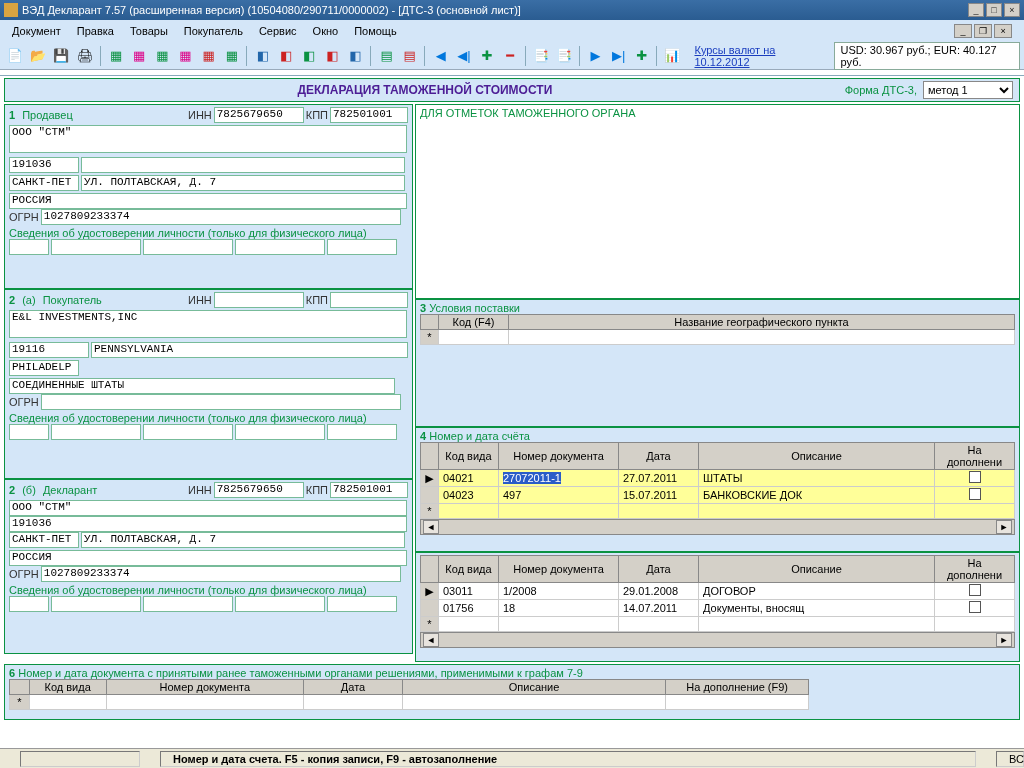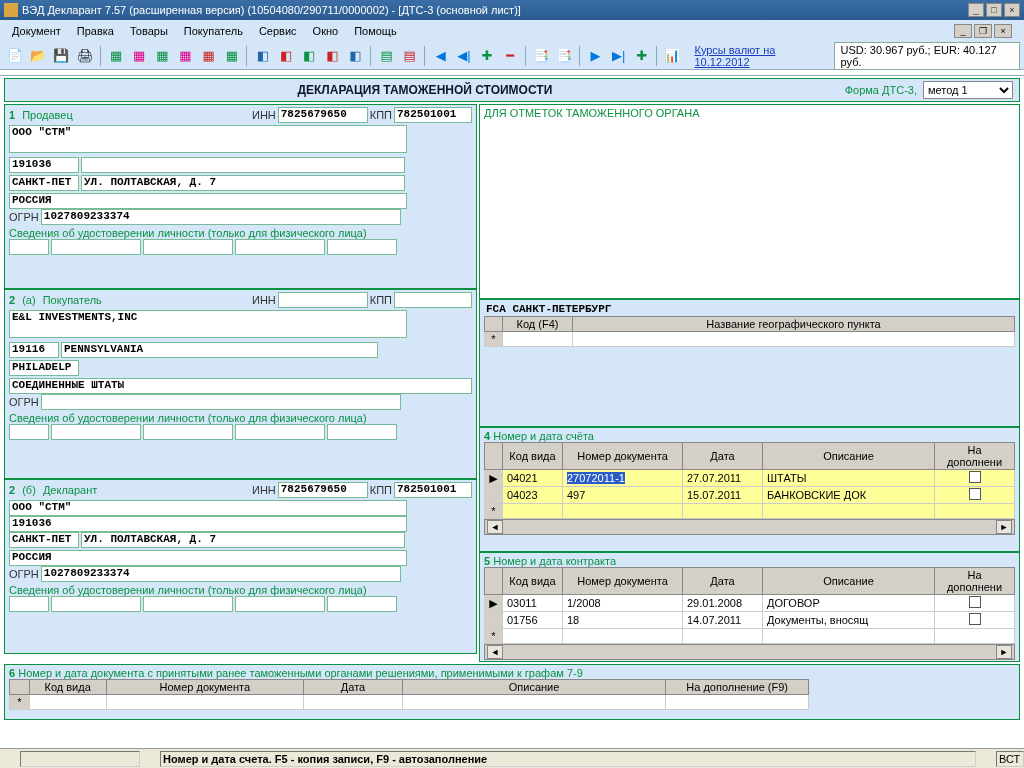--- a/index.html
+++ b/index.html
@@ -19,7 +19,7 @@
 .rates-box { border: 1px solid #8a9; background: #fefefe; padding: 1px 6px; margin-left: 6px; font-size: 11px; }
 .tabstrip { background: #fff; height: 6px; border-bottom: 1px solid #8ab; }
 .doc-header { background: #d4e6f8; border: 1px solid #0a9242; display: flex; align-items: center; padding: 2px 6px; margin: 2px 4px 2px 4px; }
-.doc-title { font-weight: bold; color: #0f172a; flex: 1; text-align: center; font-size: 12px; }
+.doc-title { font-weight: bold; color: #4c1d95; flex: 1; text-align: center; font-size: 12px; }
 .form-dd { width: 90px; height: 18px; border: 1px solid #888; background: #fff; font-size: 11px; }
 .form-lbl { color: #0a9242; margin: 0 6px; }
 .maingrid { display: flex; margin: 0 4px; gap: 2px; }

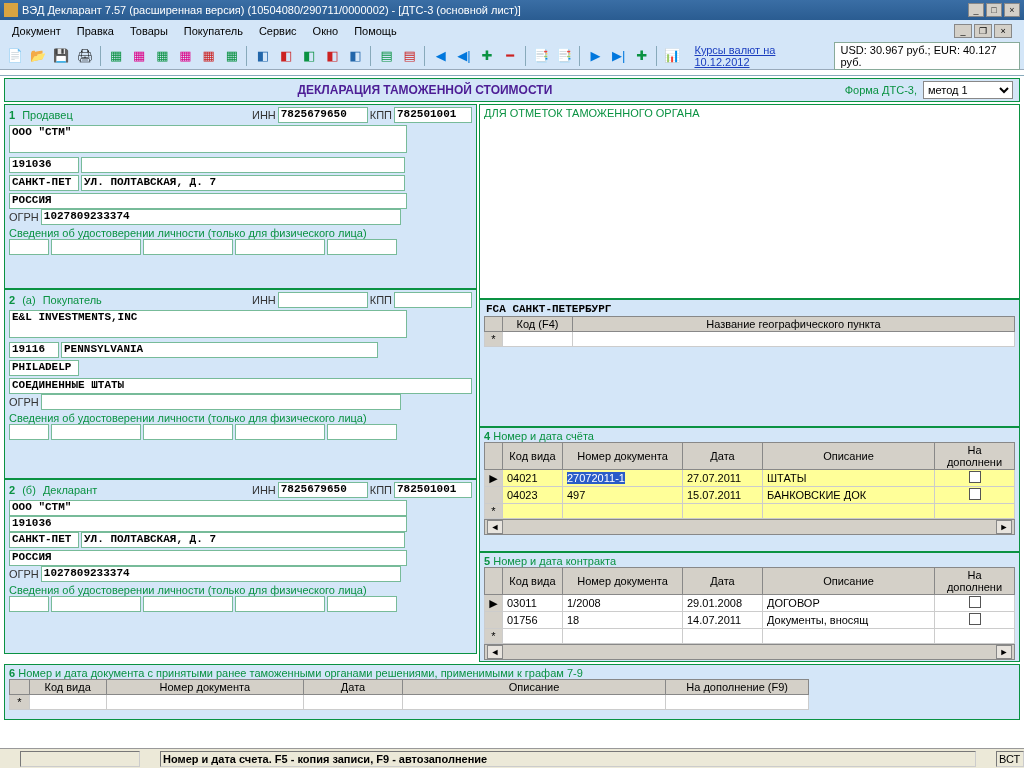--- a/index.html
+++ b/index.html
@@ -31,7 +31,7 @@
 .cell-num { font-weight: bold; color: #0a9242; }
 .fld-row { display: flex; align-items: center; gap: 2px; margin-bottom: 2px; }
 .input { background: #fff; border: 1px solid #7b9; height: 16px; padding: 0 2px; font-family: 'Courier New', monospace; font-size: 11px; white-space: nowrap; overflow: hidden; }
-.mono { font-family: 'Courier New', monospace; font-weight: bold; }
+.mono { font-family: 'Courier New', monospace; }
 .lbl { color: #333; }
 .hint { color: #0a9242; font-size: 11px; }
 .tbl { border-collapse: collapse; width: 100%; background: #fff; font-size: 11px; }

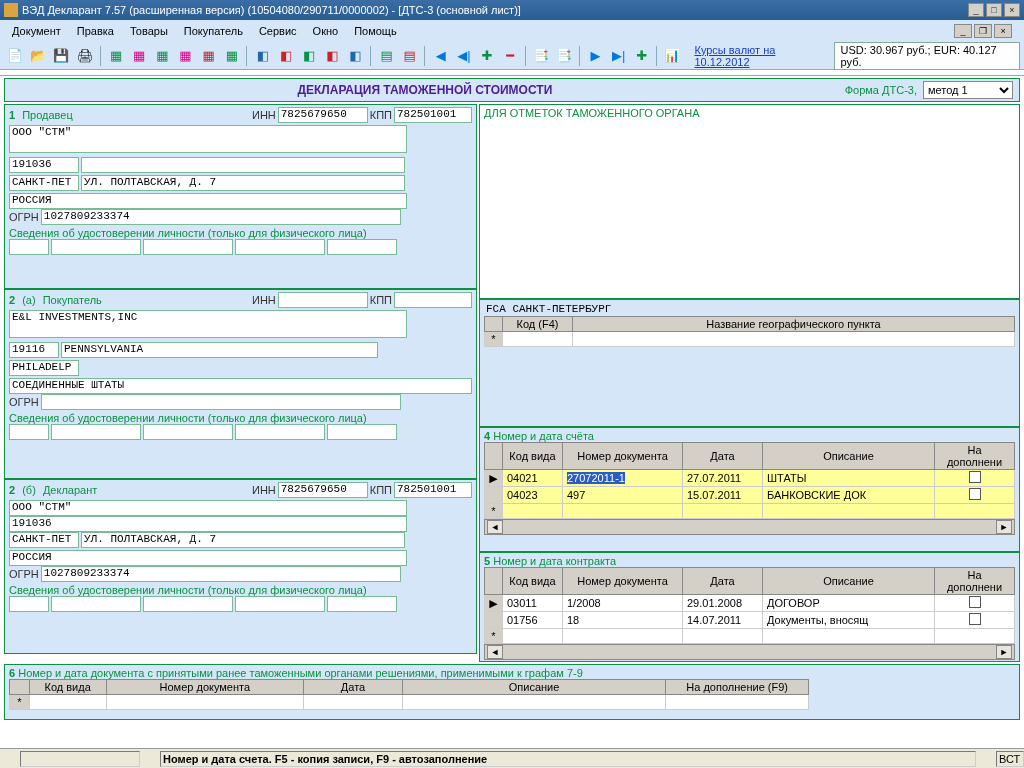--- a/index.html
+++ b/index.html
@@ -225,6 +225,7 @@
     </div>
 
     <div class="cell" style="height:128px">
+      <div><span class="cell-num">3</span>&nbsp;<span class="cell-h">Условия поставки</span></div>
       <div class="mono" style="background:#d4e6f8;padding:1px 2px">FCA  САНКТ-ПЕТЕРБУРГ</div>
       <table class="tbl">
         <tbody>

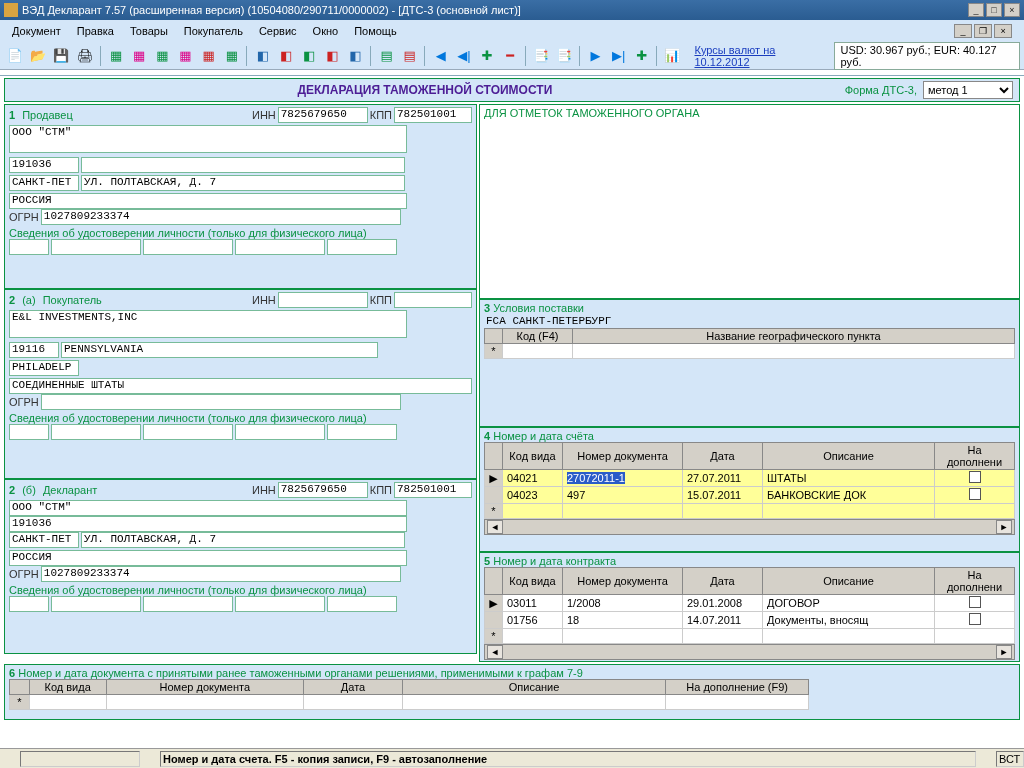--- a/index.html
+++ b/index.html
@@ -226,7 +226,6 @@
 
     <div class="cell" style="height:128px">
       <div><span class="cell-num">3</span>&nbsp;<span class="cell-h">Условия поставки</span></div>
-      <div class="mono" style="background:#d4e6f8;padding:1px 2px">FCA  САНКТ-ПЕТЕРБУРГ</div>
       <table class="tbl">
         <tbody>
             <tr>

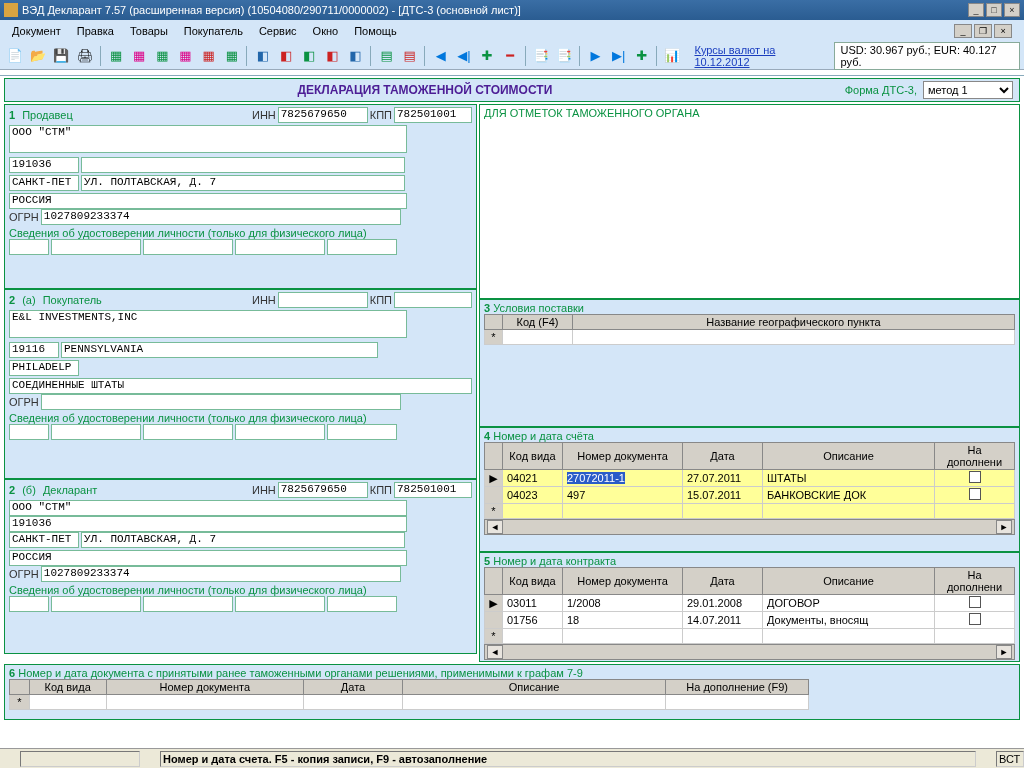--- a/index.html
+++ b/index.html
@@ -166,7 +166,7 @@
       </div>
       <div class="input mono" style="width:398px;height:28px">E&amp;L INVESTMENTS,INC</div>
       <div class="fld-row" style="margin-top:4px">
-        <span class="input mono" style="width:50px">19116</span>
+        <span class="input mono" style="width:80px">19116</span>
         <span class="input mono" style="width:317px">PENNSYLVANIA</span>
       </div>
       <div class="fld-row">

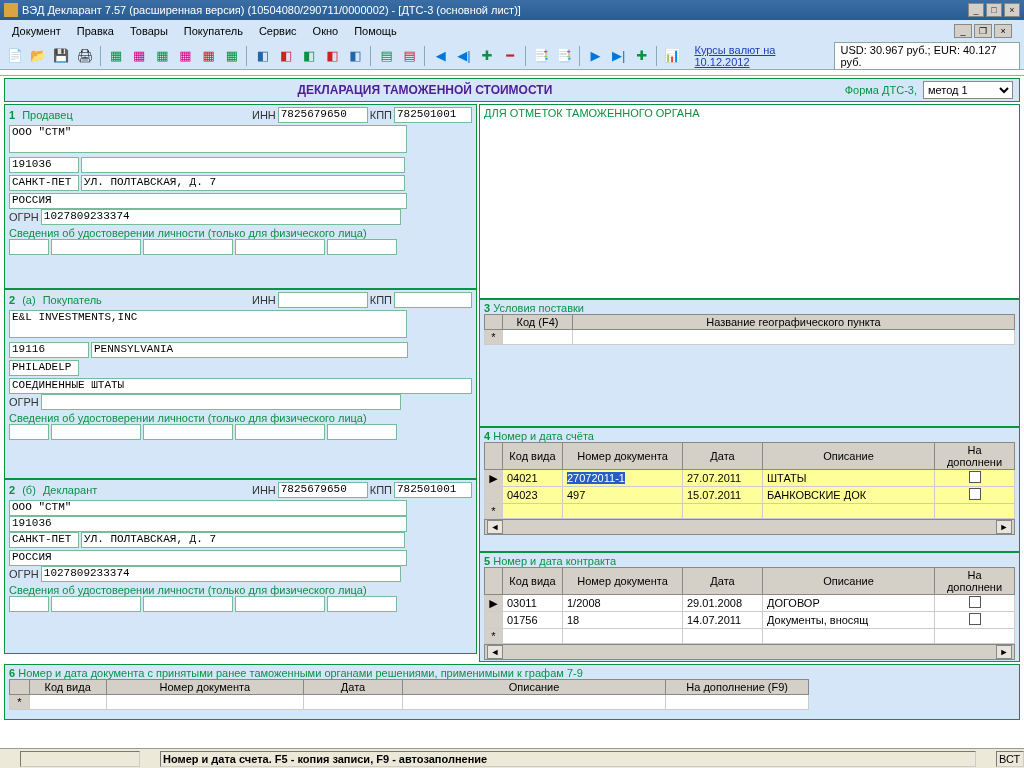--- a/index.html
+++ b/index.html
@@ -172,7 +172,7 @@
       <div class="fld-row">
         <span class="input mono" style="width:70px">PHILADELP</span>
       </div>
-      <div class="input mono" style="width:463px">СОЕДИНЕННЫЕ ШТАТЫ</div>
+      <div class="input mono" style="width:386px">СОЕДИНЕННЫЕ ШТАТЫ</div>
       <div class="fld-row">
         <span class="lbl">ОГРН</span>
         <span class="input mono" style="width:360px"></span>

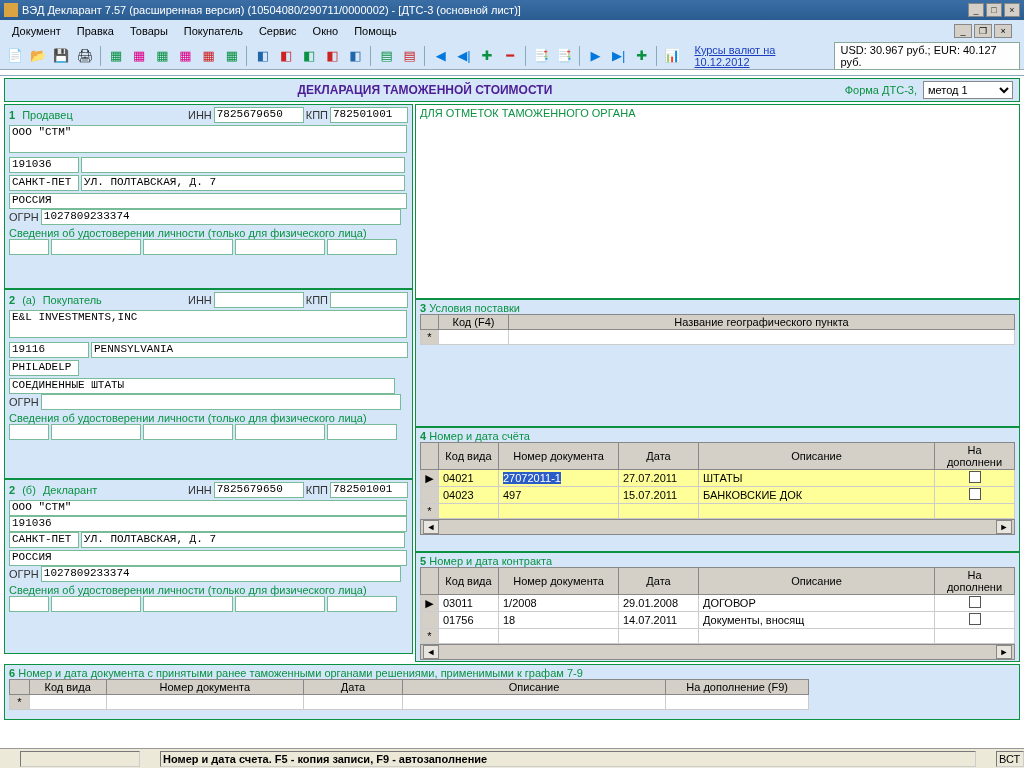--- a/index.html
+++ b/index.html
@@ -287,7 +287,6 @@
     </div>
 
     <div class="cell" style="height:110px;padding-bottom:0">
-      <div><span class="cell-num">5</span>&nbsp;<span class="cell-h">Номер и дата контракта</span></div>
       <table class="tbl">
         <tbody>
             <tr>

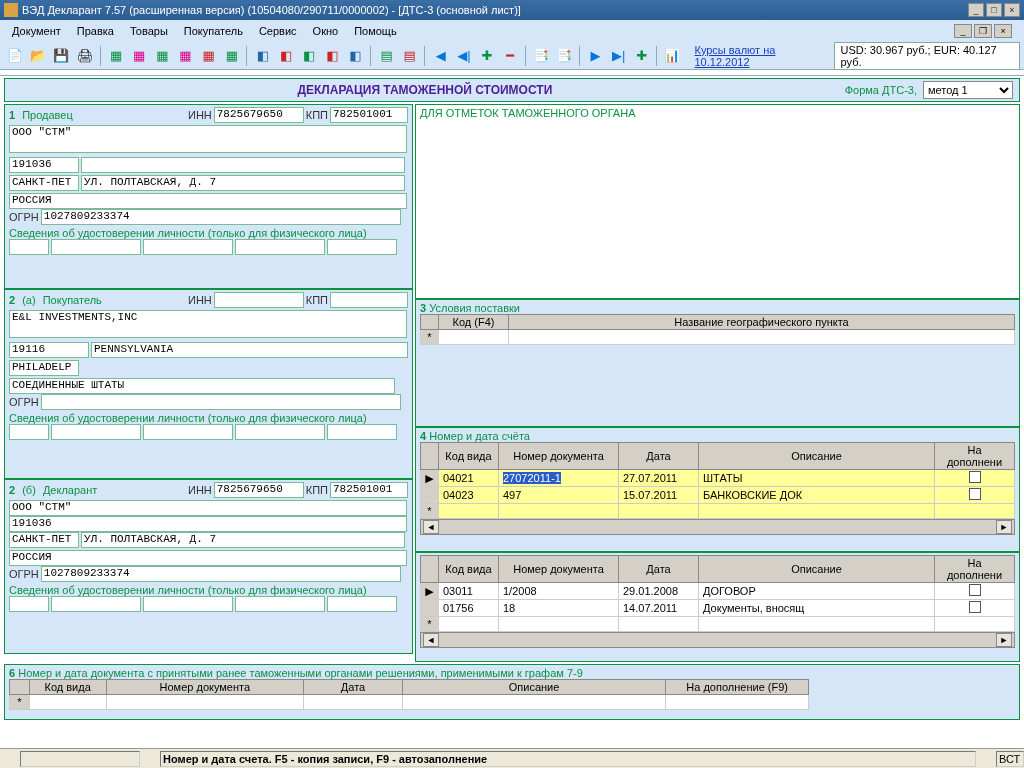--- a/index.html
+++ b/index.html
@@ -43,7 +43,7 @@
 .yellow { background: #ffff99; }
 .sel { background: #2a5cc8; color: #fff; }
 .statusbar { position: absolute; bottom: 0; left: 0; right: 0; height: 20px; background: #ece9d8; border-top: 1px solid #999; display: flex; align-items: center; font-size: 11px; }
-.status-seg { border: 1px inset #ccc; height: 16px; padding: 0 2px; display: flex; align-items: center; margin-left: 20px; }
+.status-seg { border: 1px inset #ccc; height: 16px; padding: 0 12px; display: flex; align-items: center; margin-left: 20px; }
 .chk { width: 12px; height: 12px; border: 1px solid #555; background: #fff; display: inline-block; }
 </style>
 </head>

